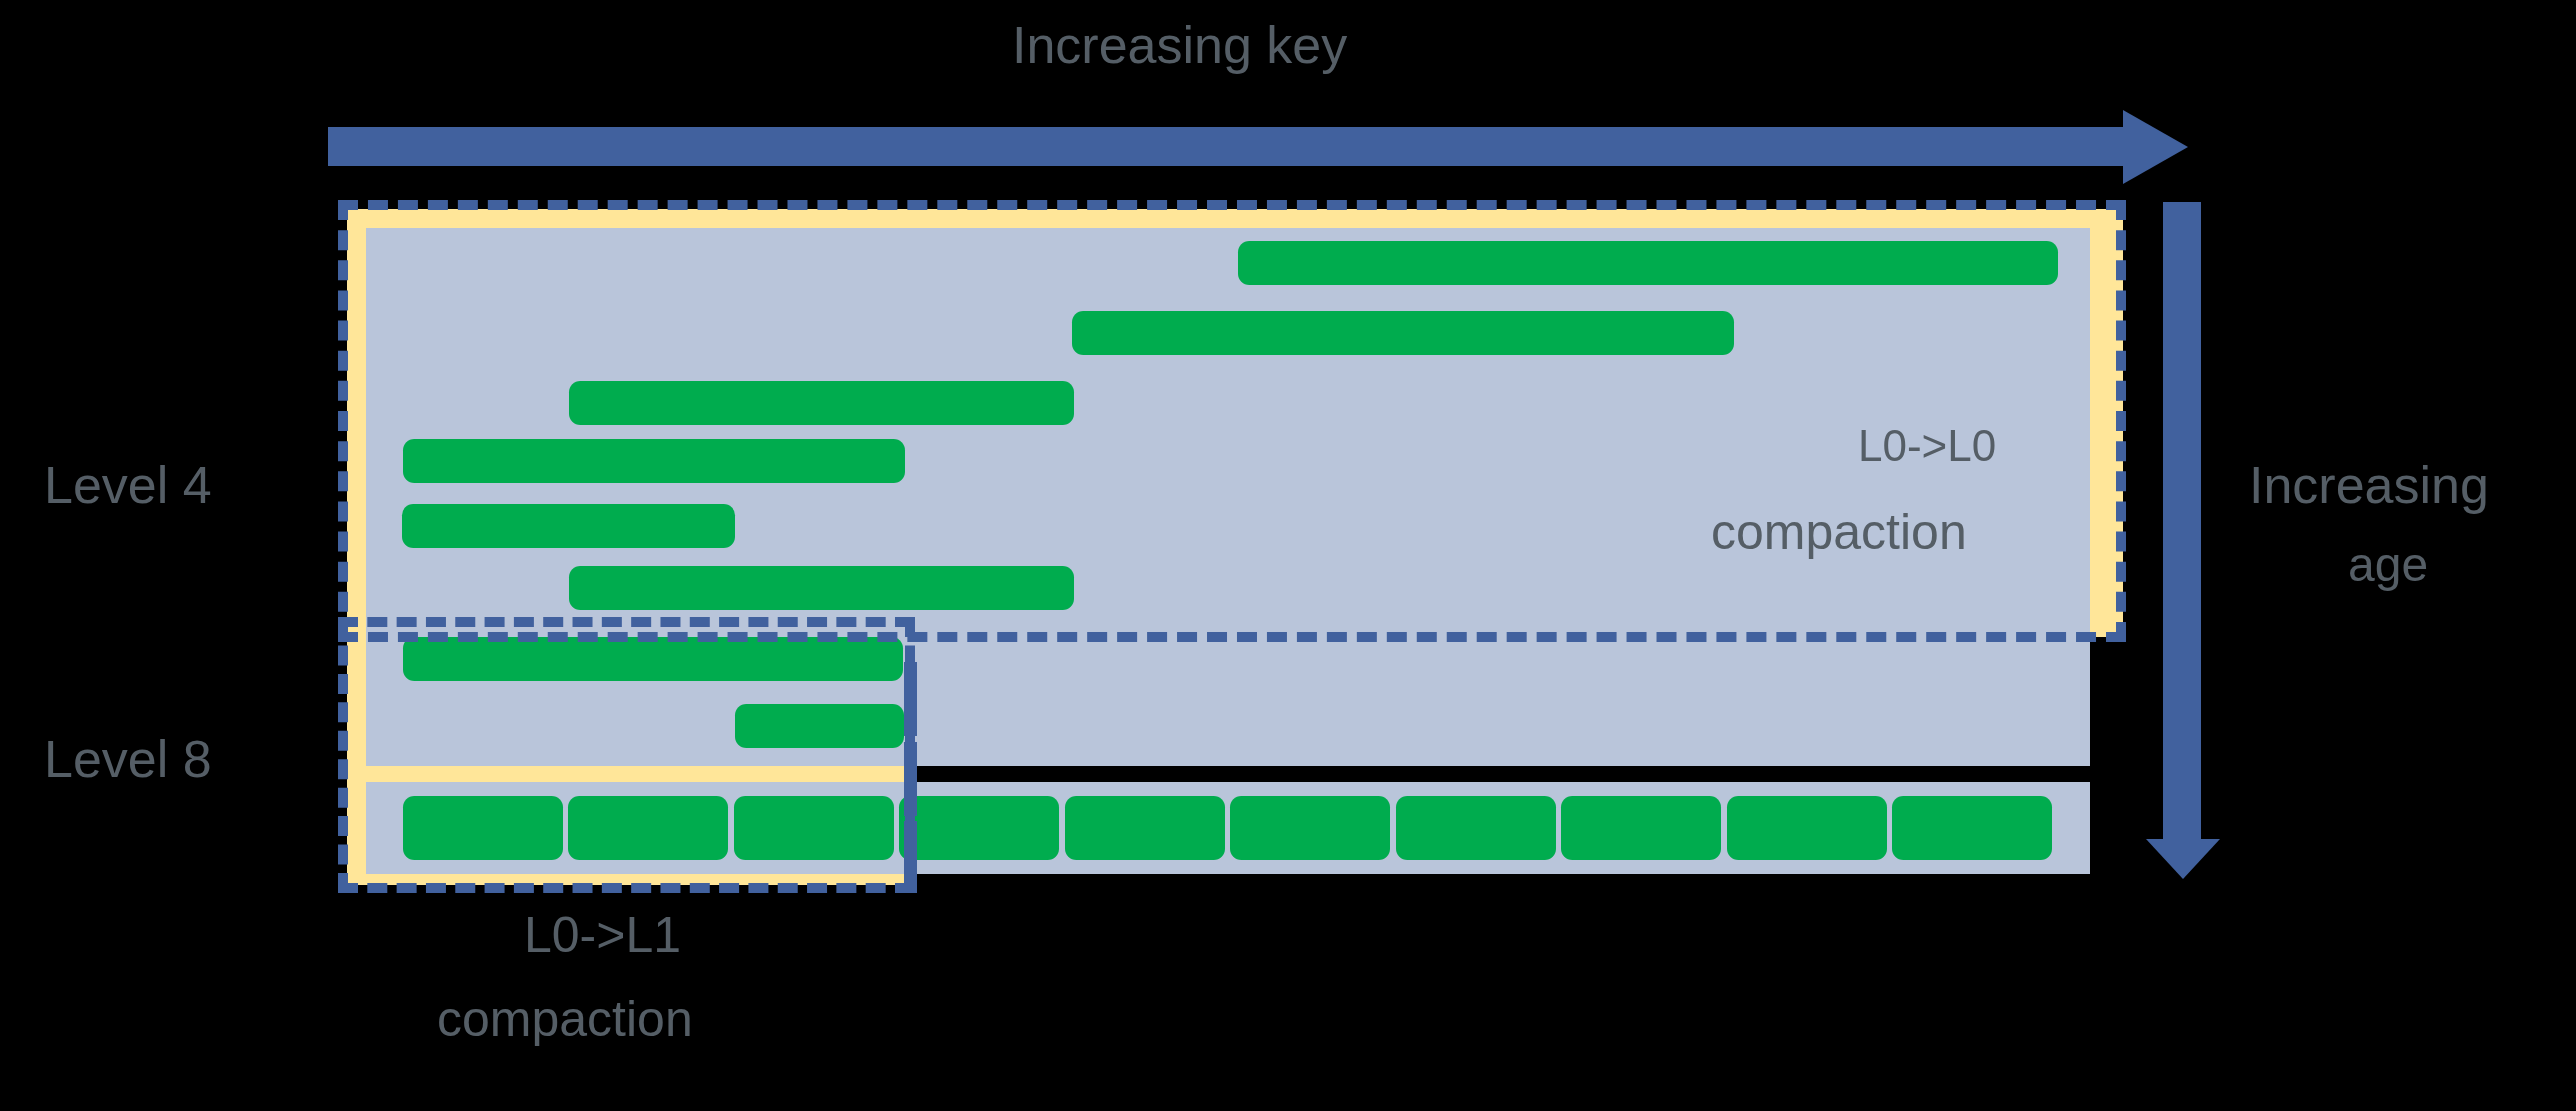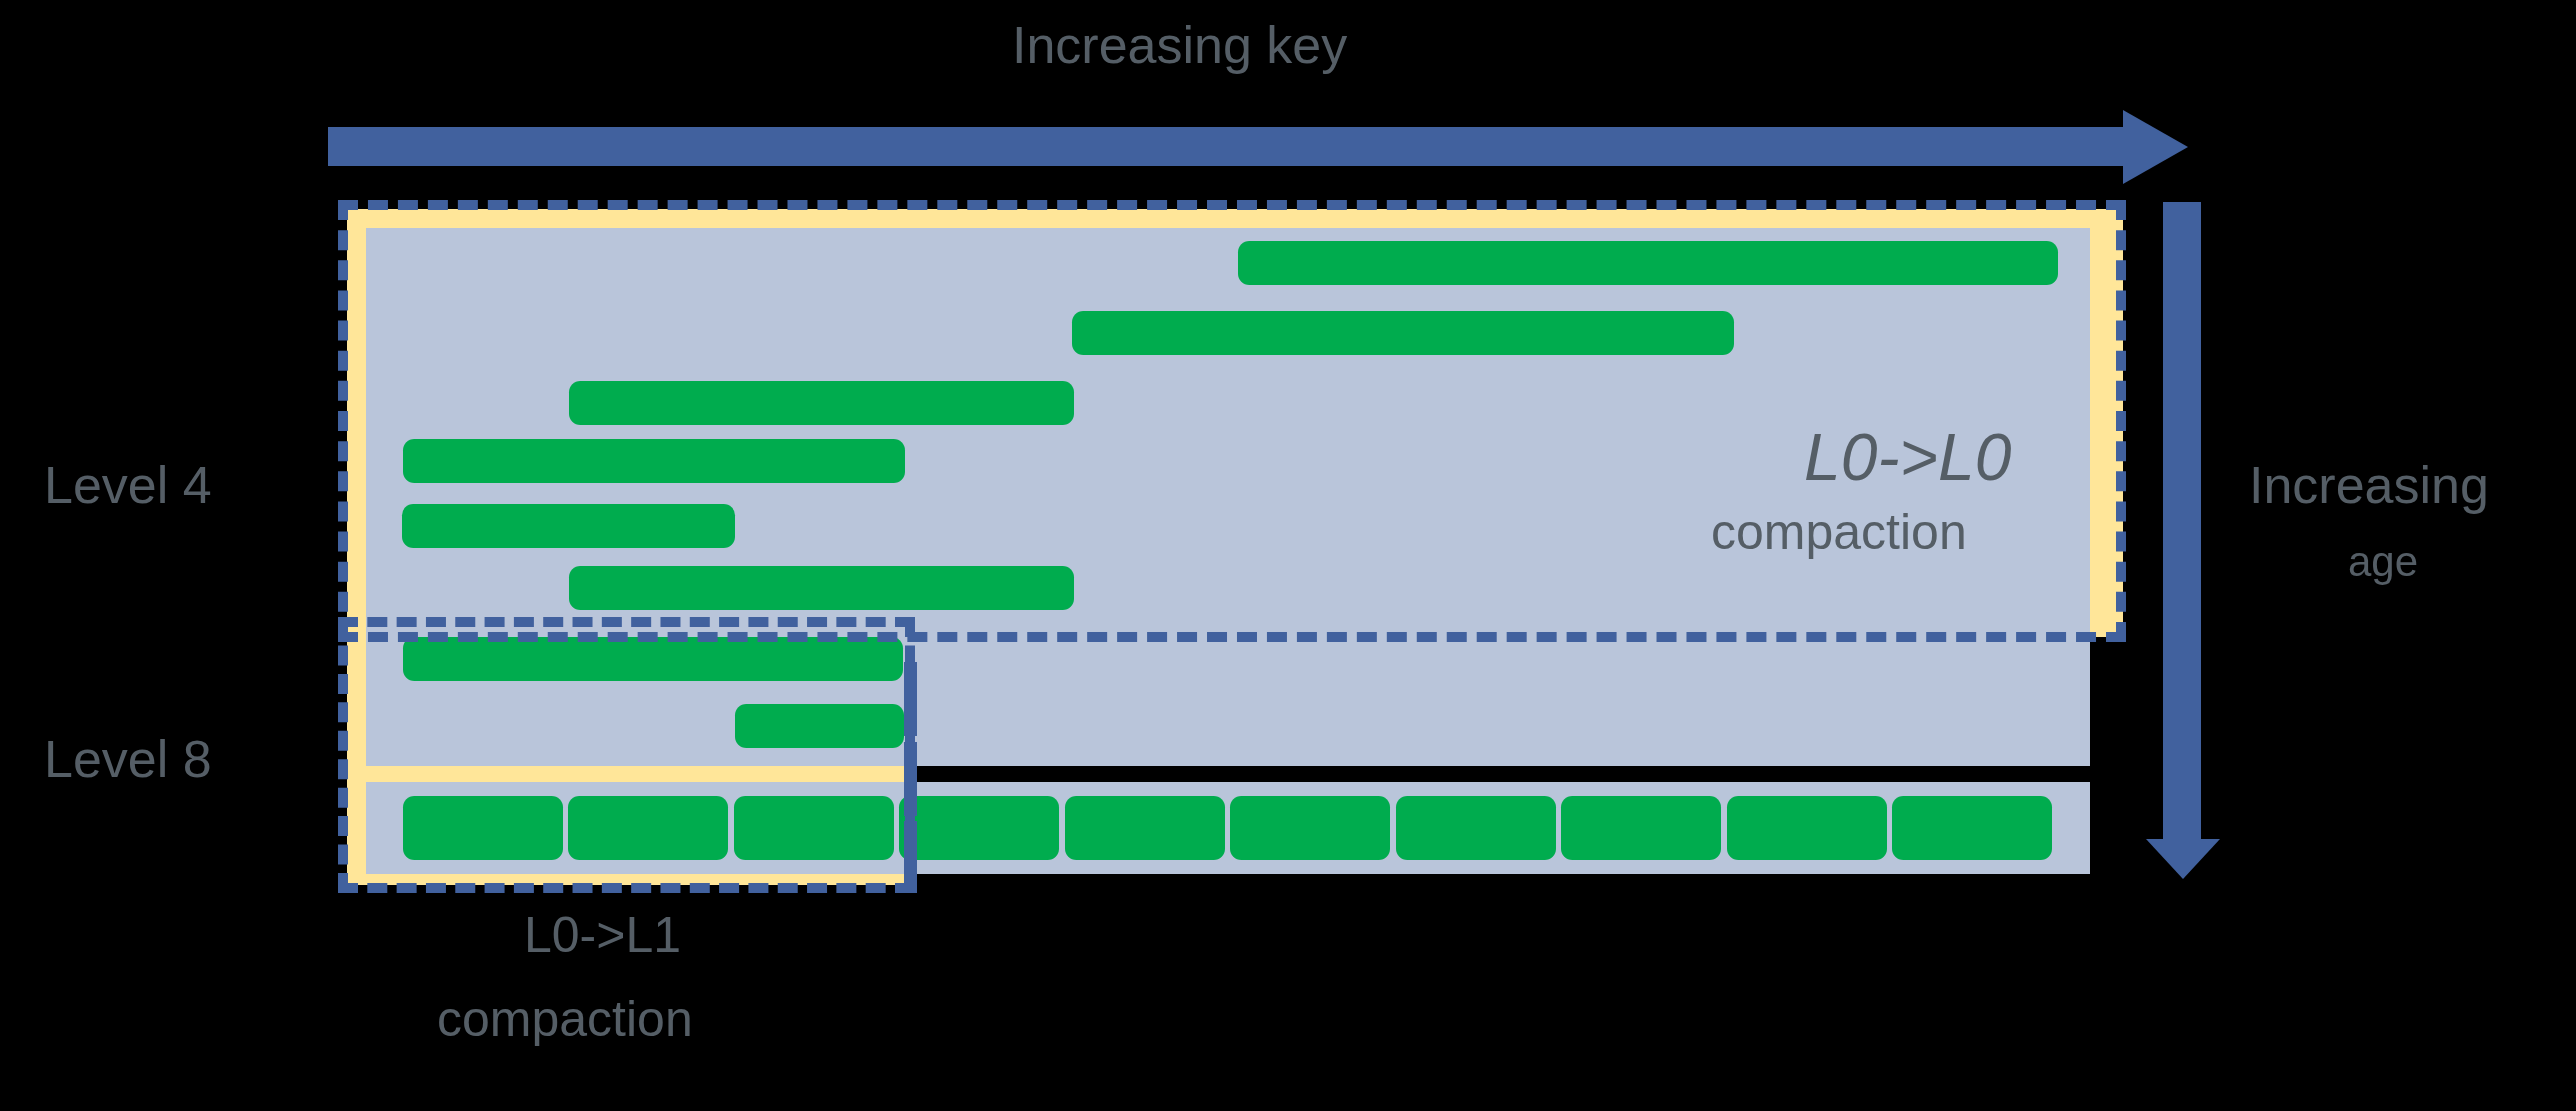--- a/index.html
+++ b/index.html
@@ -85,7 +85,7 @@
   <div class="vmark" style="left:904px;top:742px;width:12.7px;height:74px;"></div>
   <div class="vmark" style="left:904px;top:821px;width:12.7px;height:72px;"></div>
 
-  <div class="lbl" style="left:1804px;top:421px;font-size:66px;font-style:italic;">L0-&gt;L0</div>
+  <div class="lbl" style="left:1858px;top:421px;font-size:44px;">L0-&gt;L0</div>
   <div class="lbl" style="left:1711px;top:504px;font-size:50px;">compaction</div>
 
   <div class="lbl" style="left:508px;top:907px;font-size:50px;margin-left:16px;">L0-&gt;L1</div>

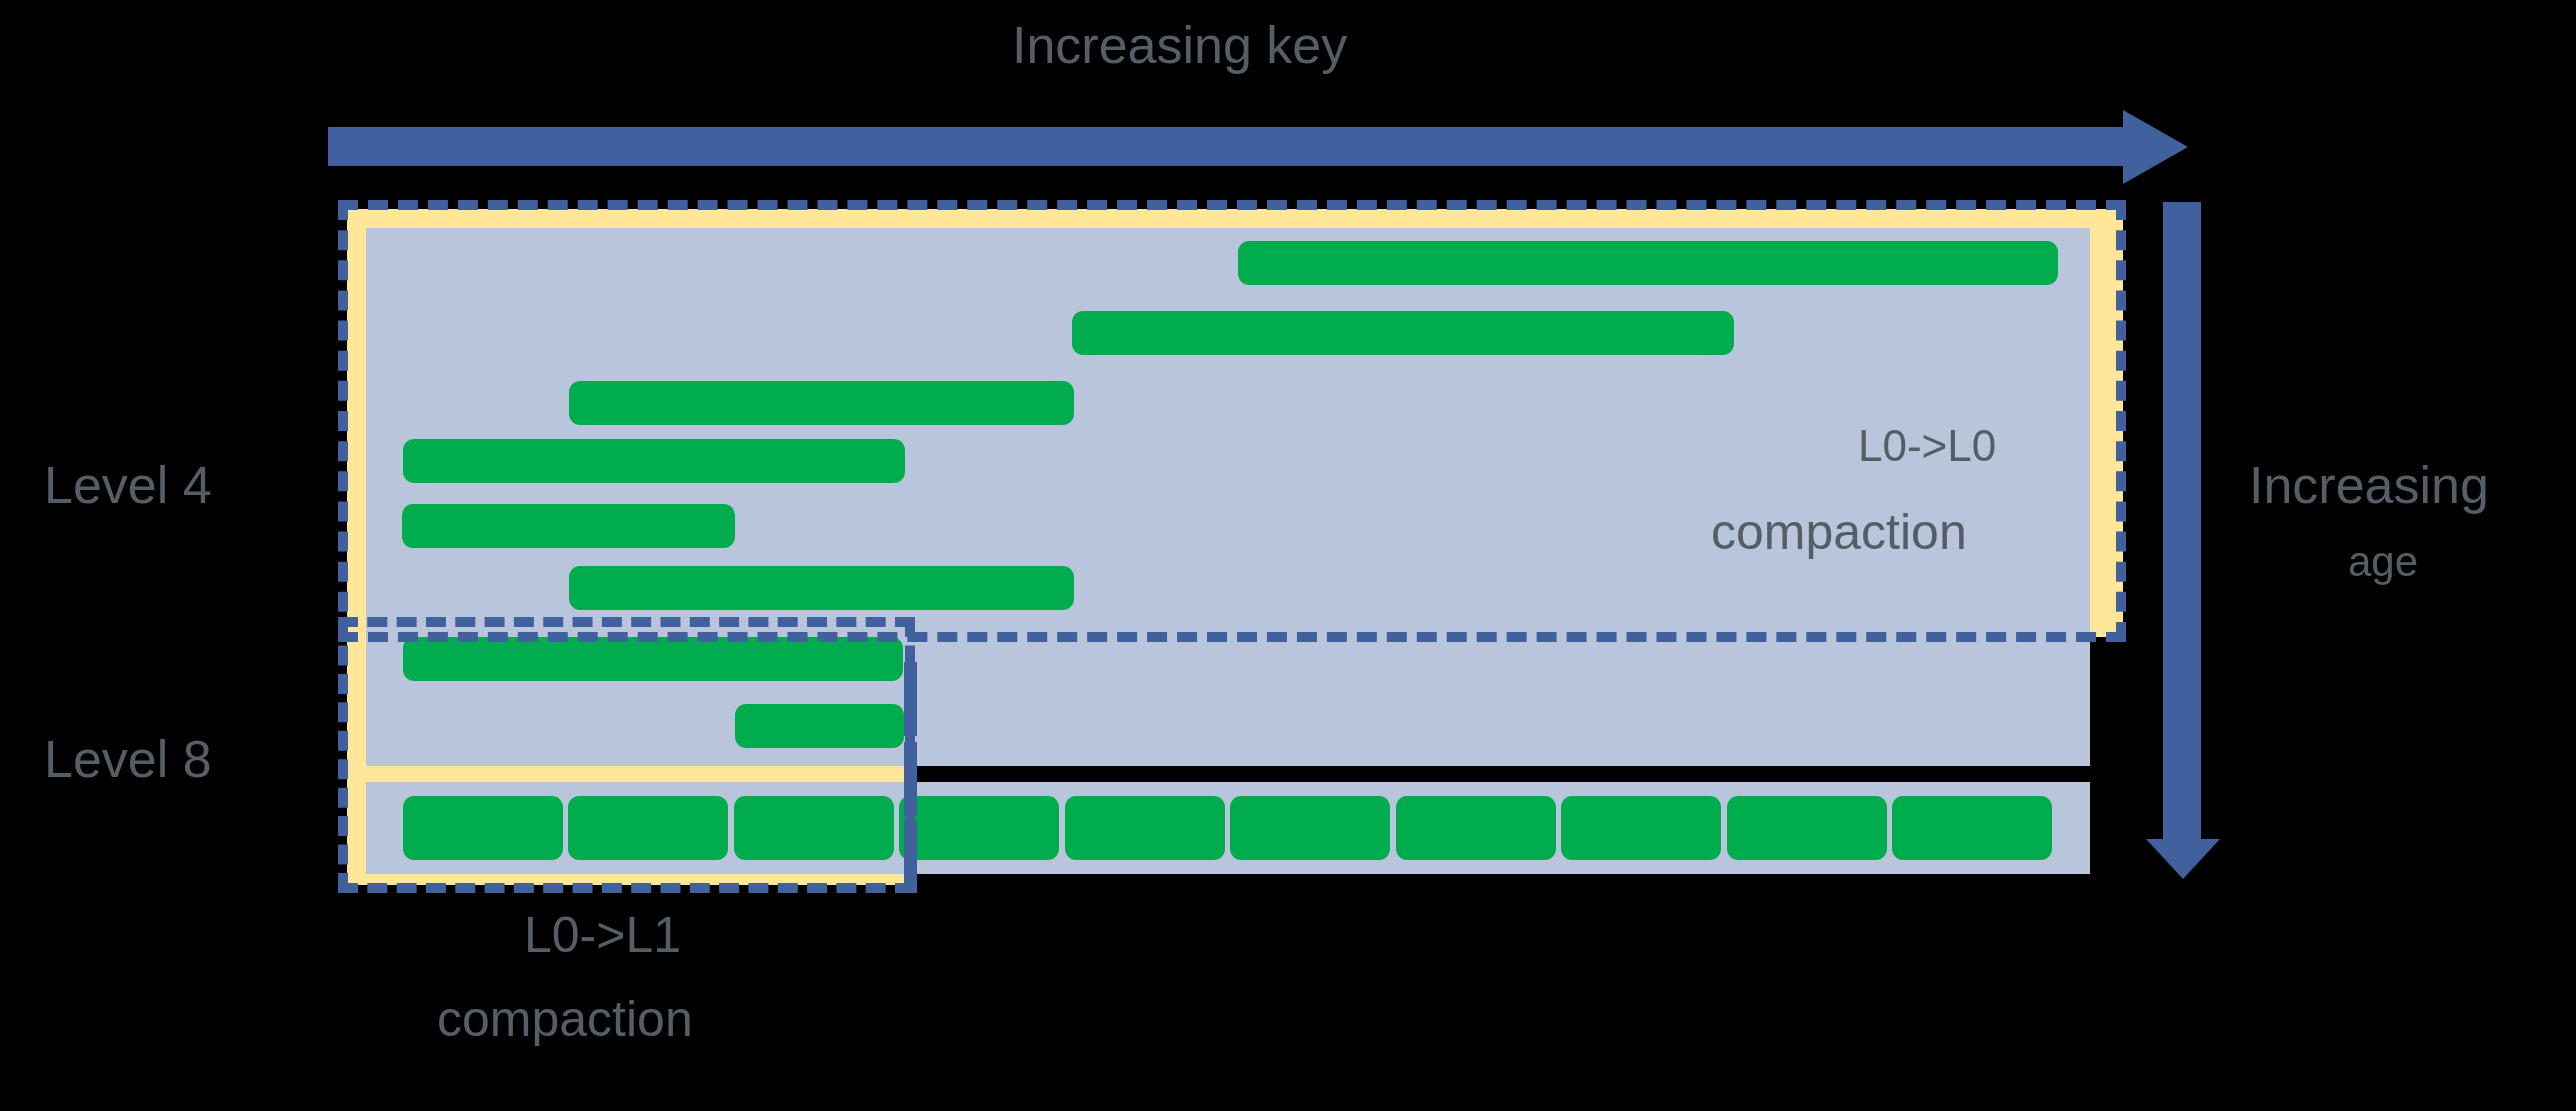--- a/index.html
+++ b/index.html
@@ -43,7 +43,7 @@
   <div id="age-arrow-shaft" style="left:2163px;top:202px;width:38px;height:637px;"></div>
   <div id="age-arrow-head" style="left:2146px;top:839px;border-left:37px solid transparent;border-right:37px solid transparent;border-top:40px solid #41619e;"></div>
   <div class="lbl" style="left:2249px;top:456px;font-size:52px;">Increasing</div>
-  <div class="lbl" style="left:2348px;top:538px;font-size:42px;">age</div>
+  <div class="lbl" style="left:2348px;top:538px;font-size:48px;">age</div>
 
   <div class="hl" style="left:347px;top:209px;width:1776px;height:428px;"></div>
 

